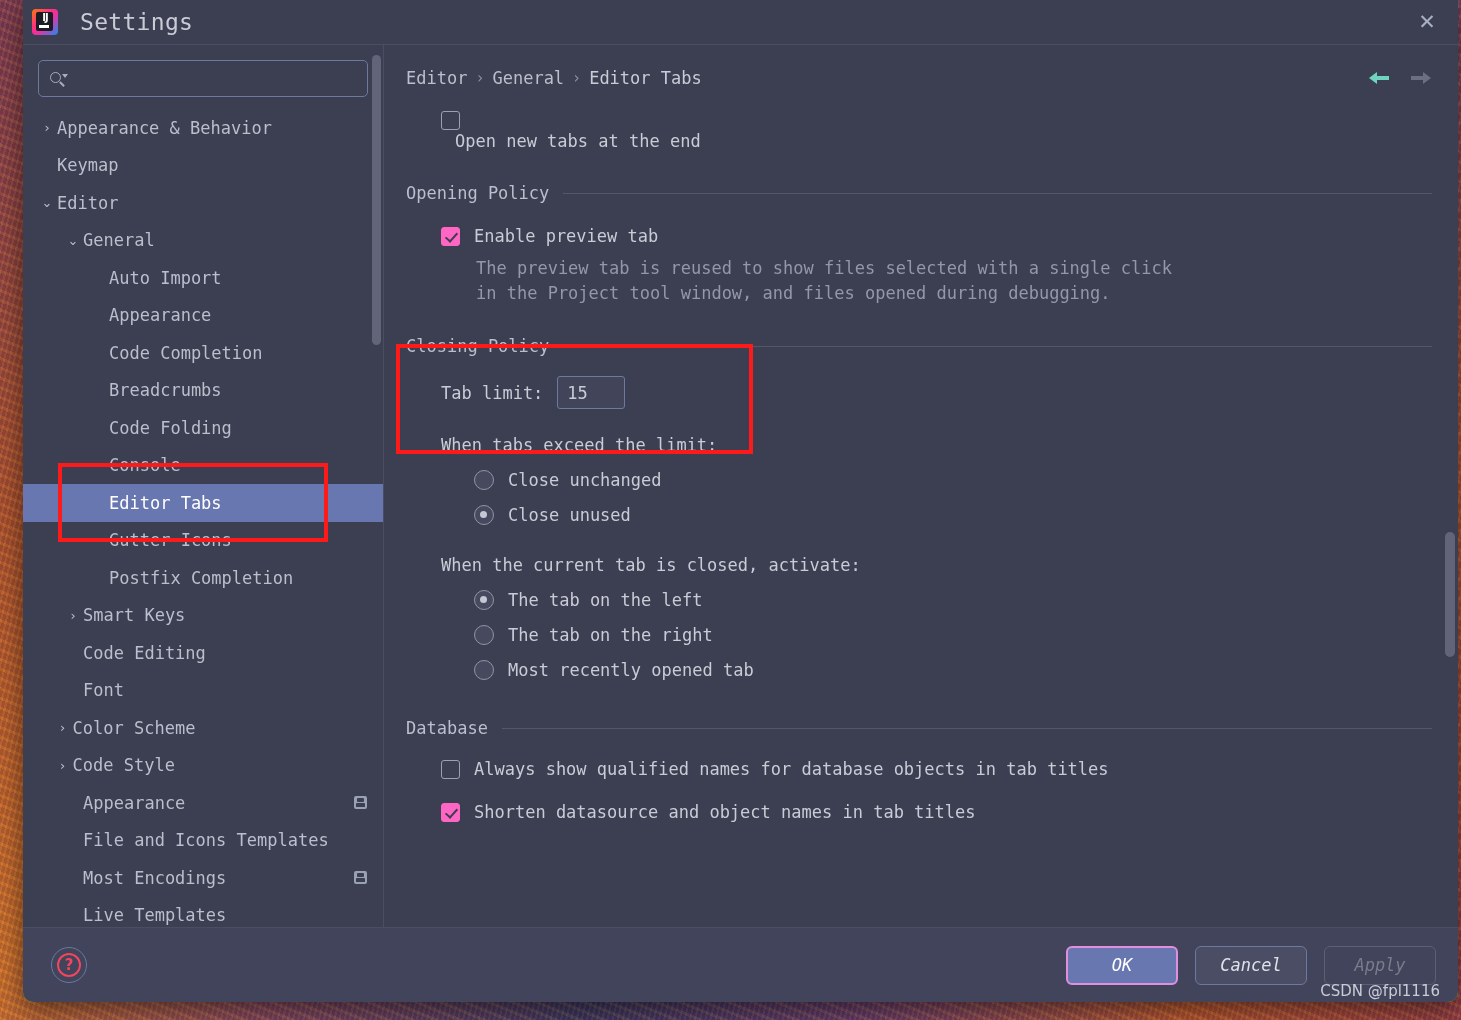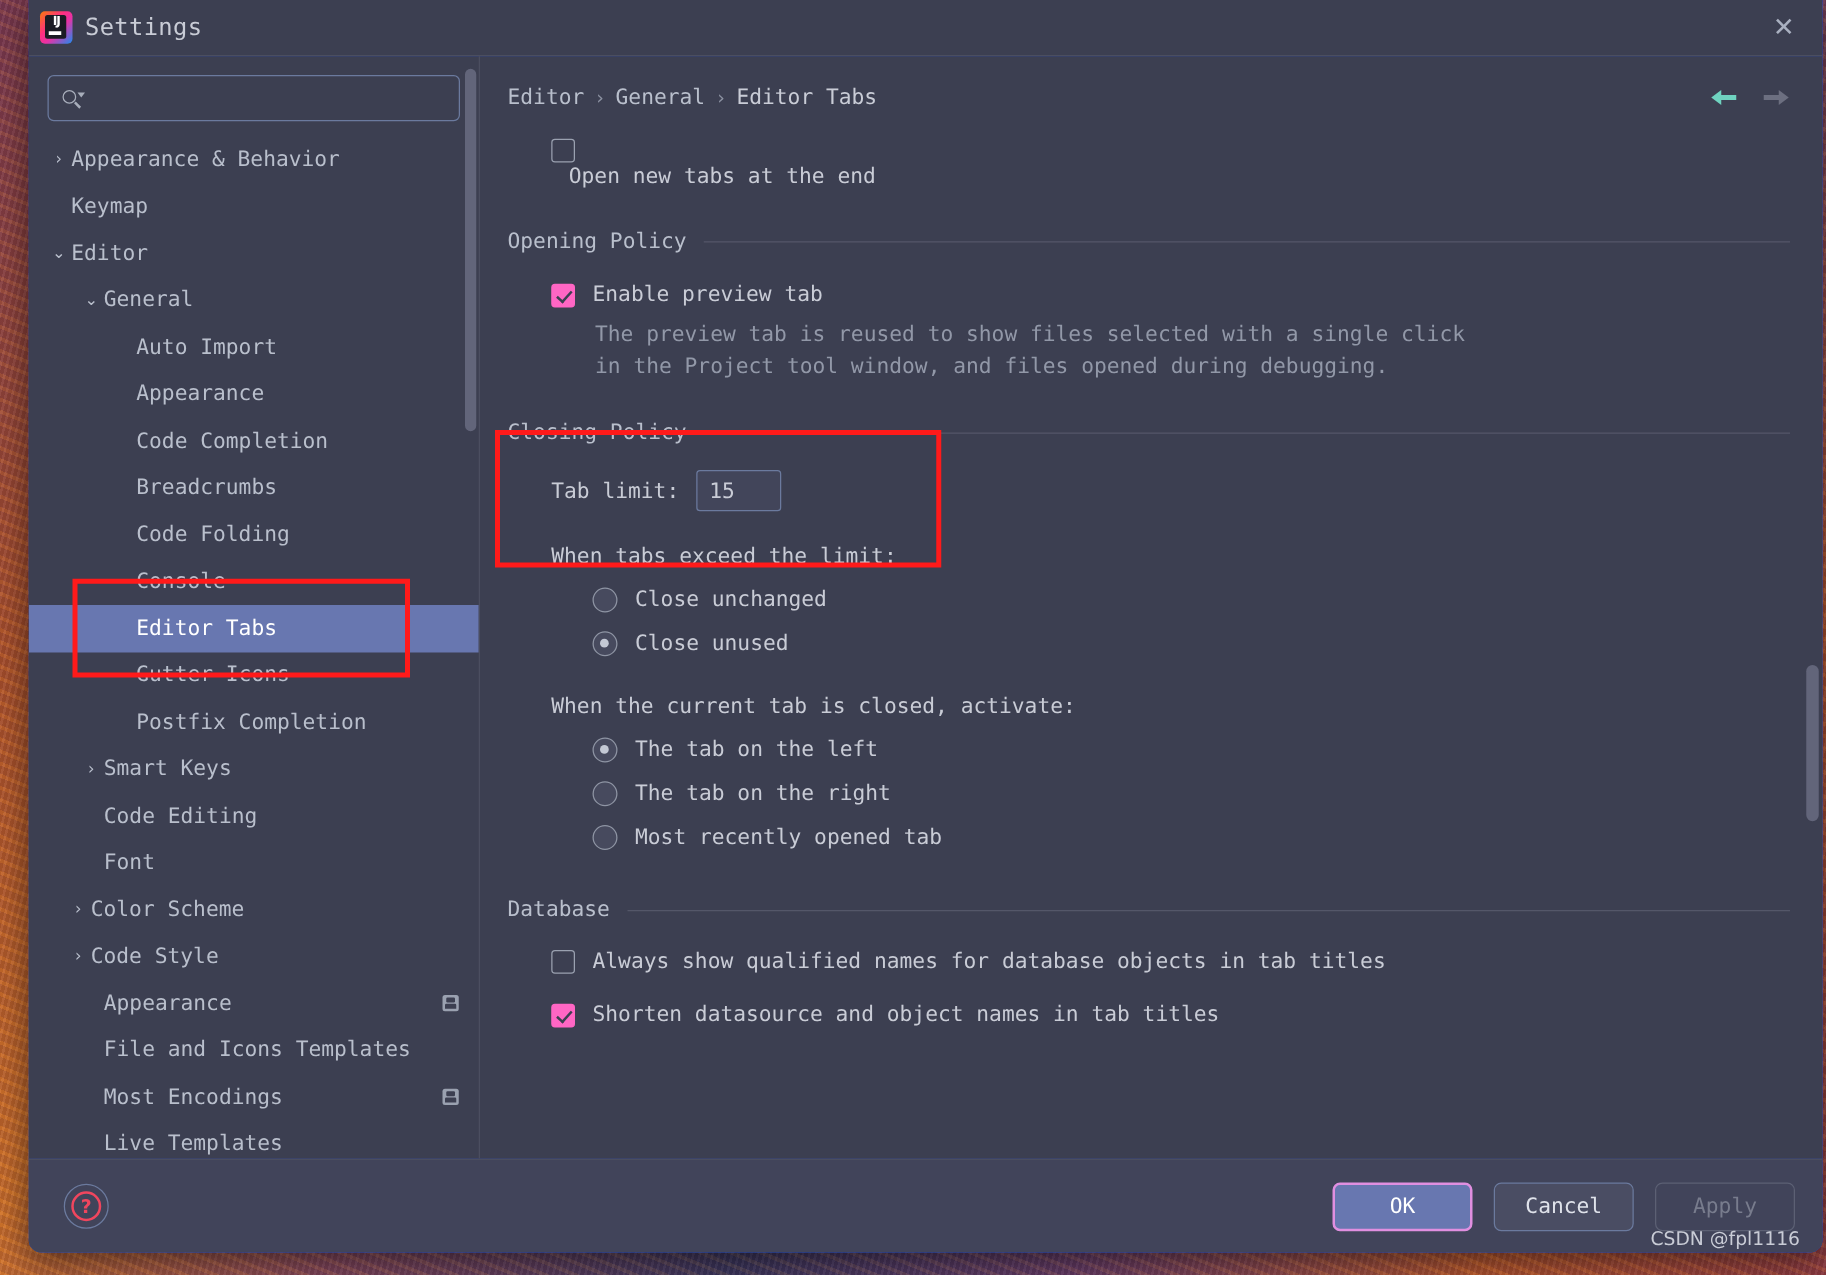--- a/index.html
+++ b/index.html
@@ -31,7 +31,7 @@
     position: absolute;
     left: 23px; top: 0px;
     width: 1435px; height: 1002px;
-    background: #1d4ed8;
+    background: #84cc16;
     border-radius: 0 0 10px 10px;
     box-shadow: 0 6px 26px rgba(0,0,0,.55);
     overflow: hidden;

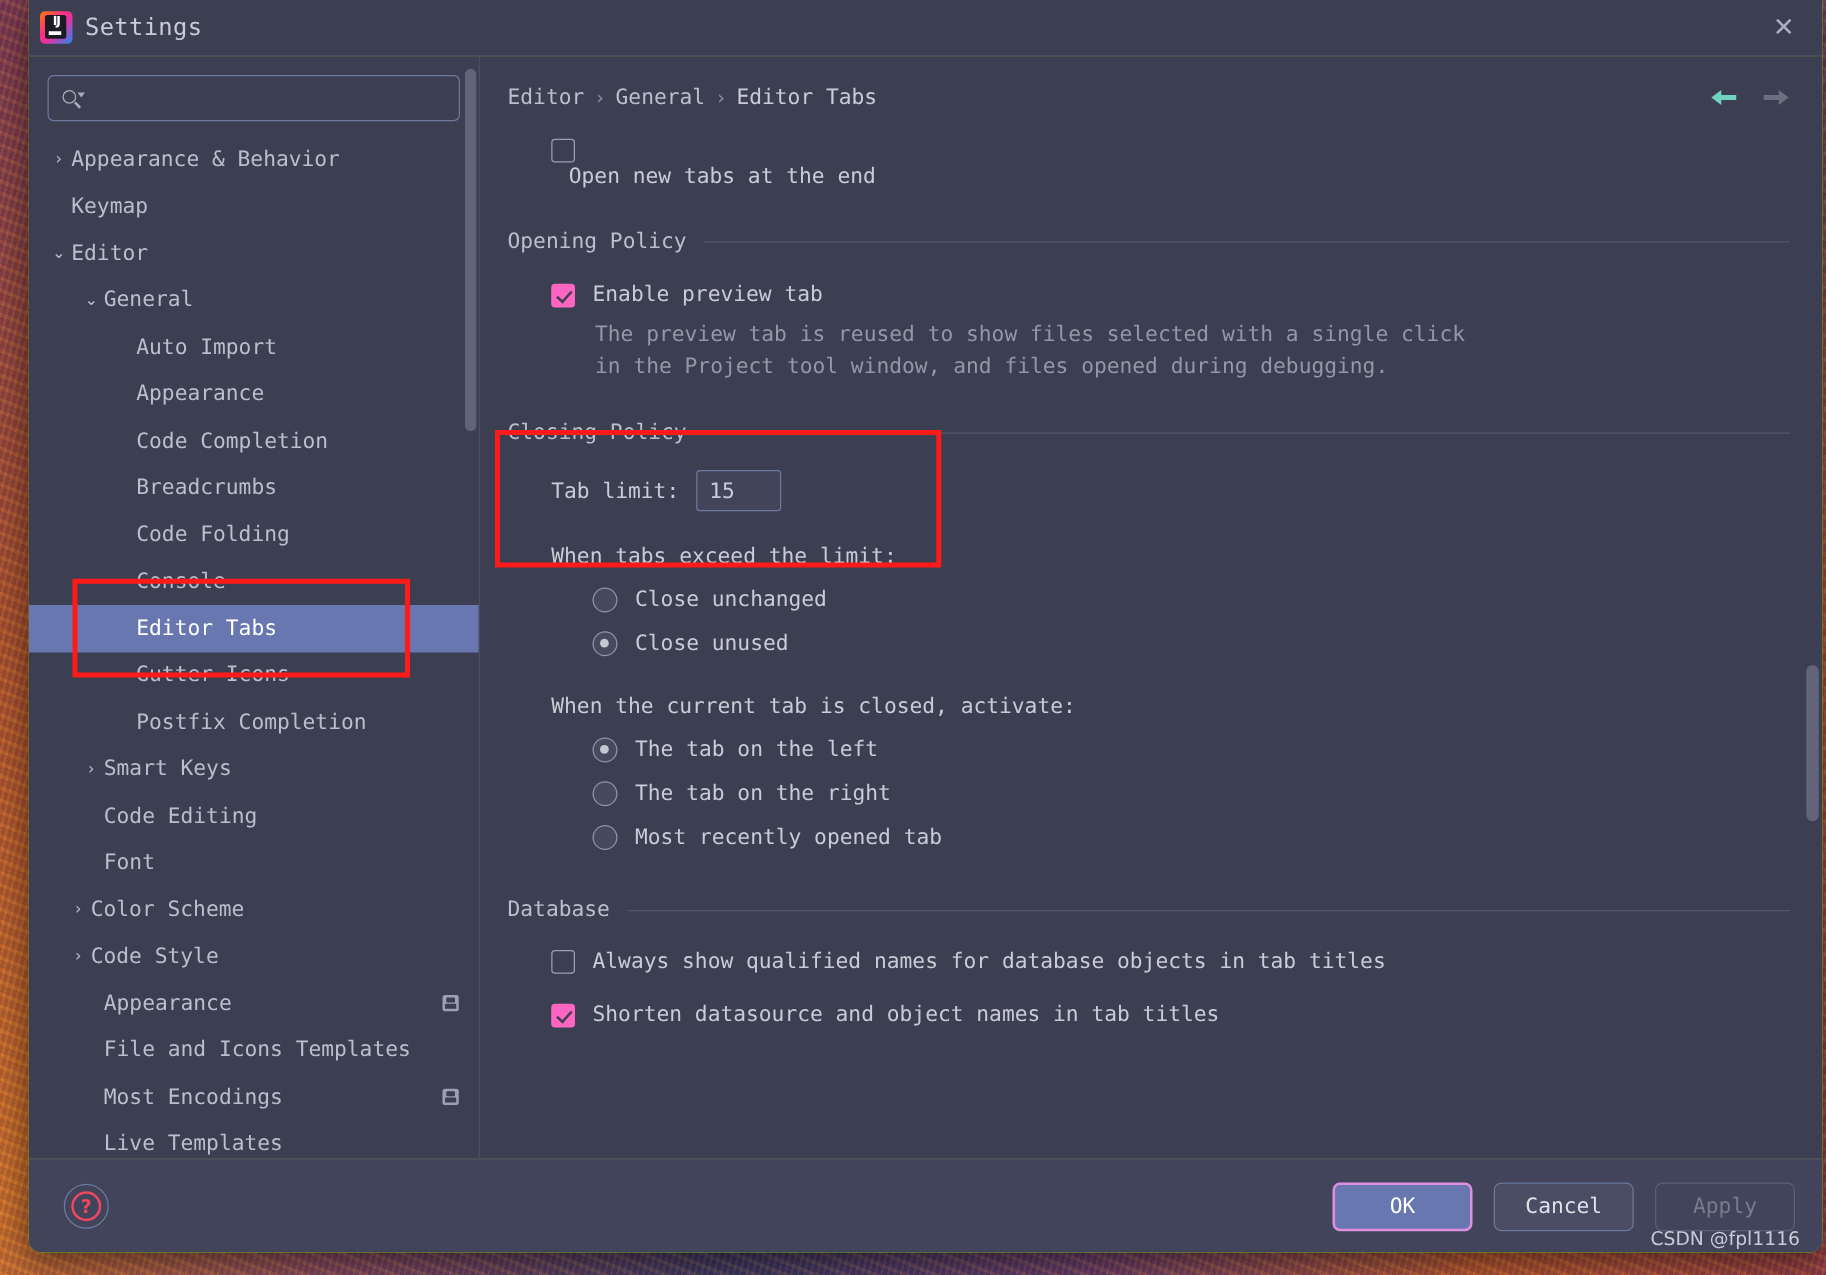--- a/index.html
+++ b/index.html
@@ -74,8 +74,8 @@
     width: 10px; height: 3px; background: #ffffff; z-index: 2;
   }
   .dialog-title {
-    margin-left: 10px;
-    font-size: 19px;
+    margin-left: 22px;
+    font-size: 23px;
     color: #c9ccd6;
     letter-spacing: .3px;
   }

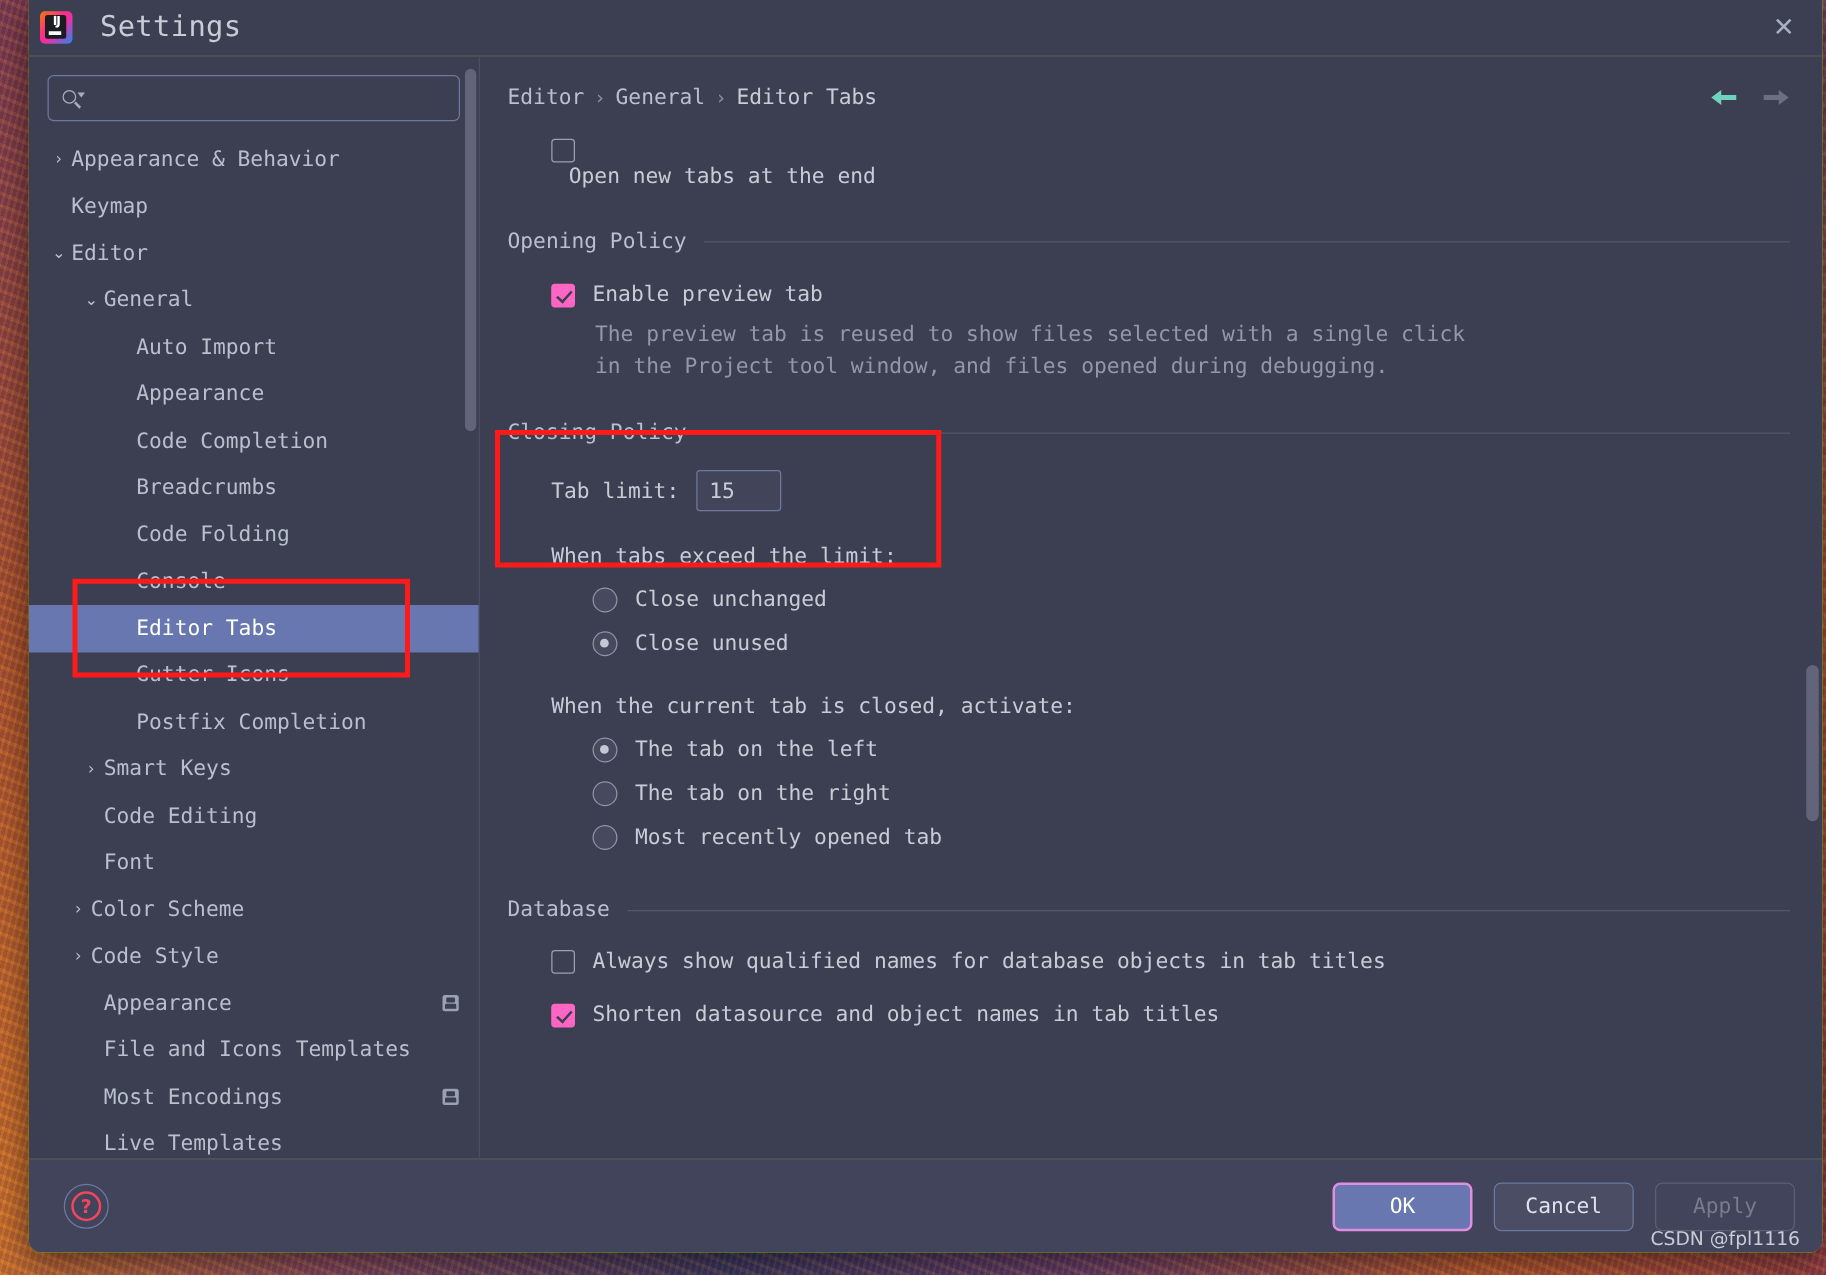--- a/index.html
+++ b/index.html
@@ -359,7 +359,7 @@
     display: flex; align-items: center; justify-content: center;
     line-height: 1;
   }
-  .footer-buttons { margin-left: auto; display: flex; gap: 17px; align-items: center; }
+  .footer-buttons { margin-left: auto; display: flex; gap: 17px; align-items: center; font-style: italic; }
   .btn {
     height: 39px; min-width: 112px;
     border-radius: 6px;

